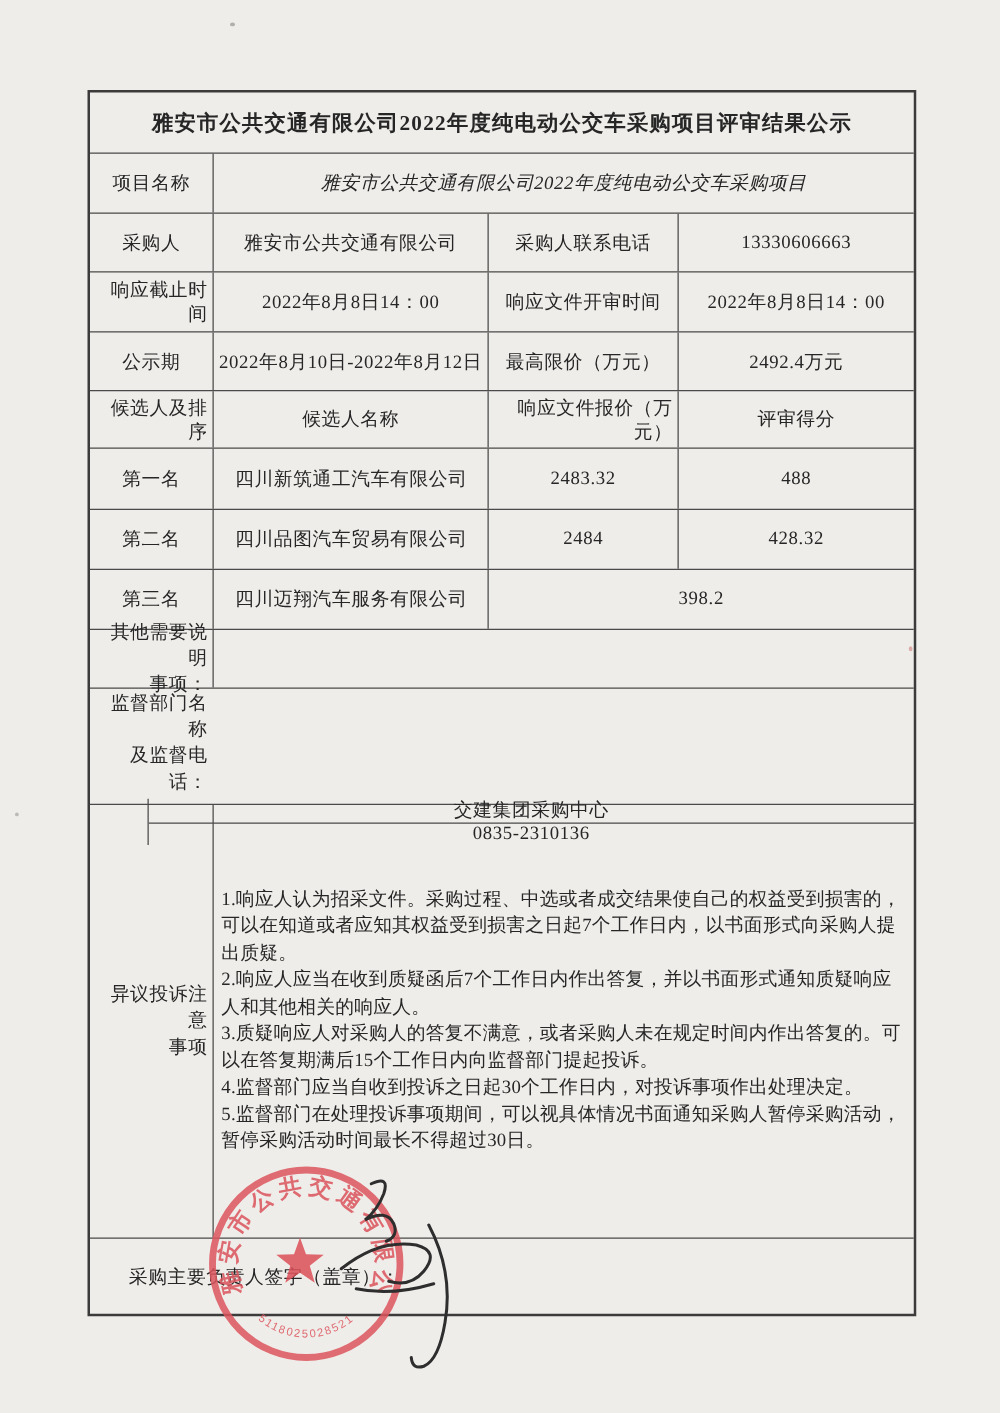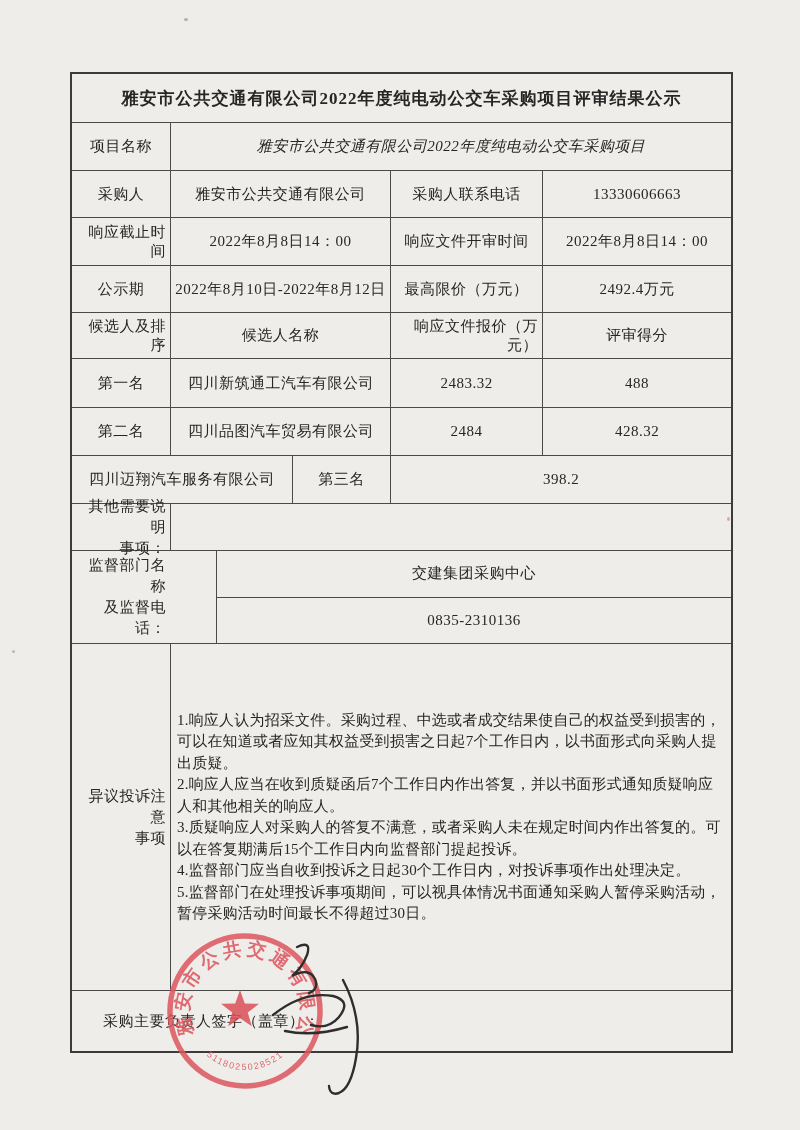--- a/index.html
+++ b/index.html
@@ -123,8 +123,8 @@
   </div>
 
   <div class="row h48">
+    <div class="cell c0">第三名</div>
     <div class="cell c1 name-cell">四川迈翔汽车服务有限公司</div>
-    <div class="cell c0">第三名</div>
     <div class="cell c3">398.2</div>
   </div>
 

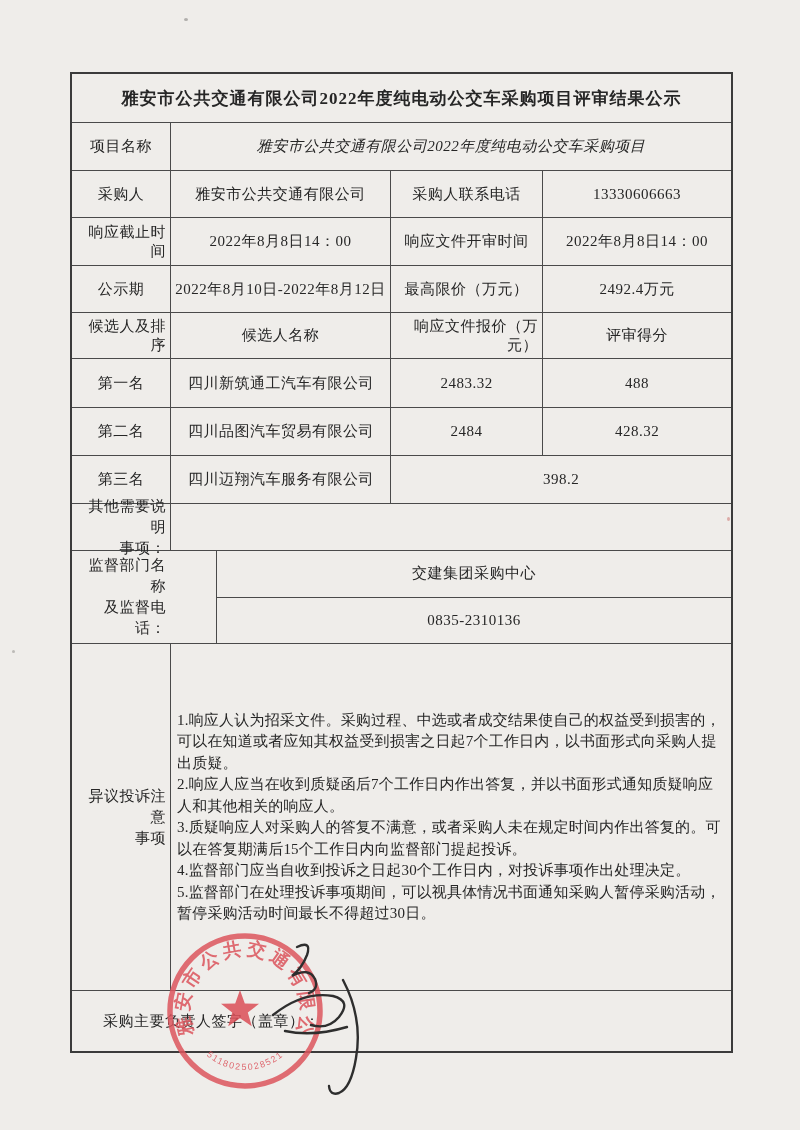--- a/index.html
+++ b/index.html
@@ -39,7 +39,7 @@
     text-align: center; width: 100%;
   }
   .h48 { height: 48px; } .h47 { height: 47px; } .h46 { height: 46px; }
-  .h49 { height: 49px; } .h93 { height: 93px; } .h347 { height: 347px; }
+  .h49 { height: 49px; } .h93 { height: 93px; flex-direction: column; } .h347 { height: 347px; }
   .h61 { height: 61px; }
   .pre { white-space: pre-line; line-height: 21px; }
   .name-cell { justify-content: flex-start; text-align: left; padding-left: 17px; font-family: Liberation Mono, monospace; }

